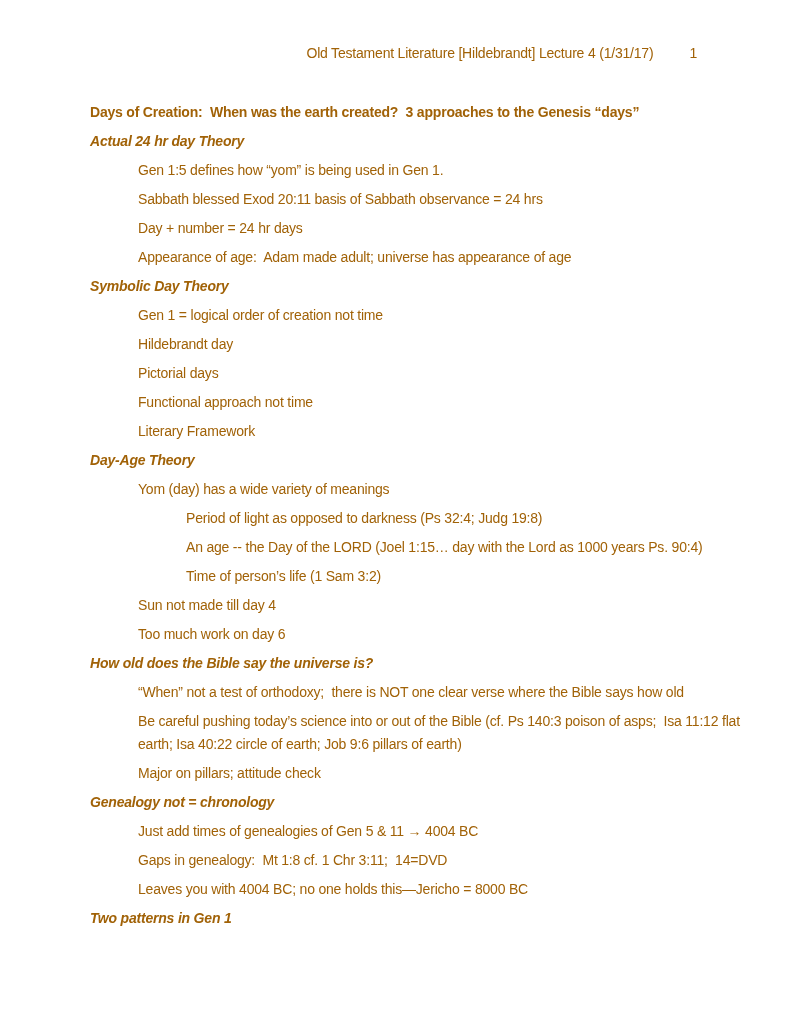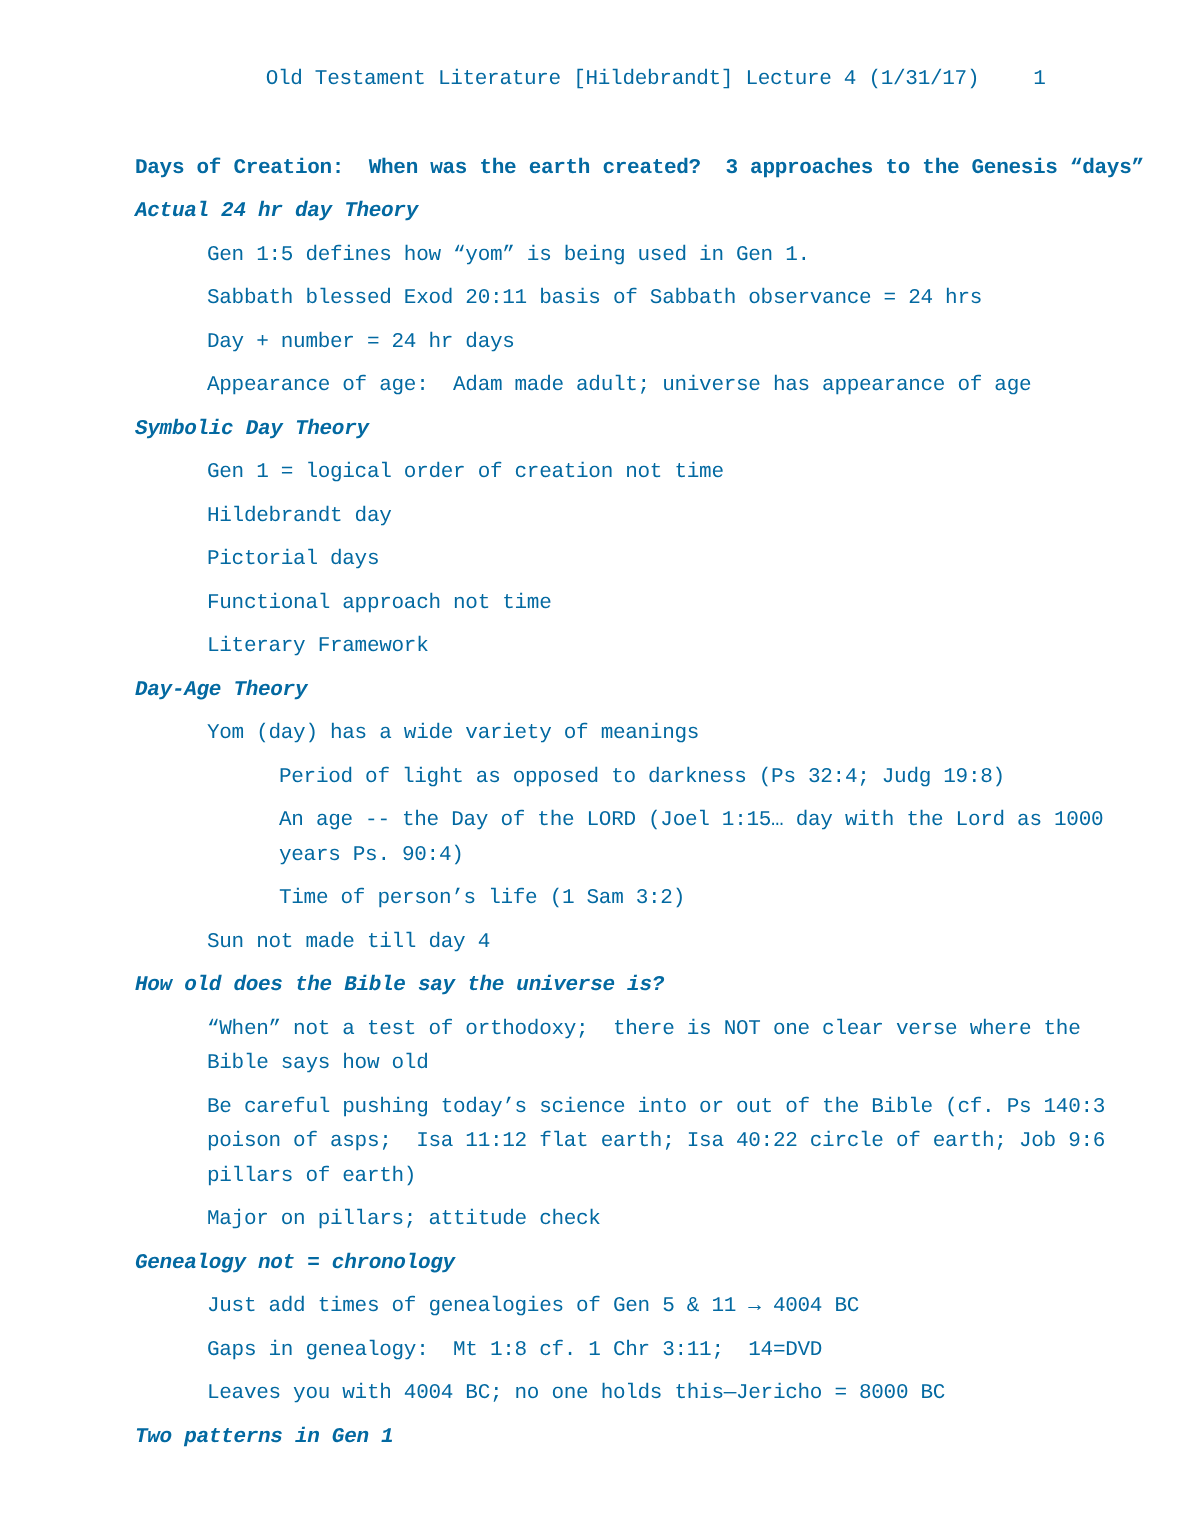--- a/index.html
+++ b/index.html
@@ -12,8 +12,8 @@
     width: 791px;
     height: 1024px;
     background: #ffffff;
-    color: #0369a1;
-    font-family: Liberation Mono, monospace;
+    color: #a16207;
+    font-family: Liberation Sans, sans-serif;
     font-size: 14px;
     letter-spacing: -0.2px;
     overflow: hidden;

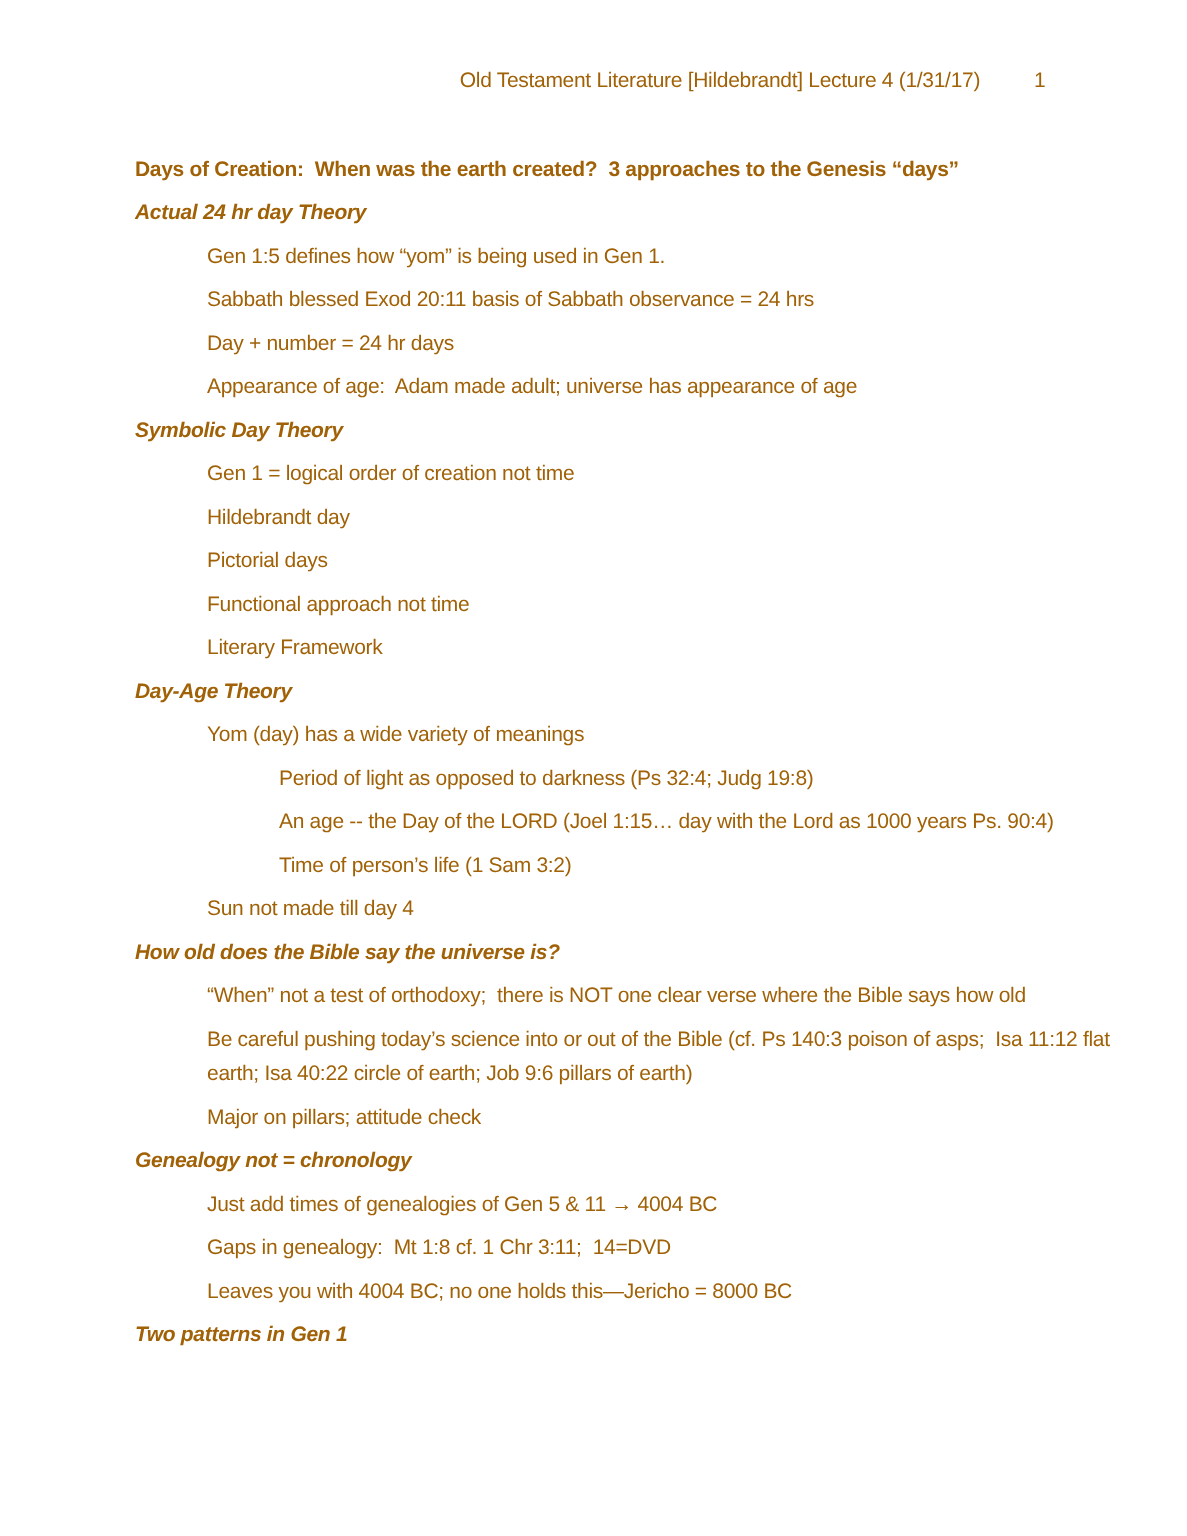--- a/index.html
+++ b/index.html
@@ -84,6 +84,7 @@
     <p class="i2">An age -- the Day of the LORD (Joel 1:15… day with the Lord as 1000 years Ps. 90:4)</p>
     <p class="i2">Time of person’s life (1 Sam 3:2)</p>
     <p class="i1">Sun not made till day 4</p>
+    <p class="i1">Too much work on day 6</p>
 
     <p class="sec-heading">How old does the Bible say the universe is?</p>
     <p class="i1">“When” not a test of orthodoxy;  there is NOT one clear verse where the Bible says how old</p>

